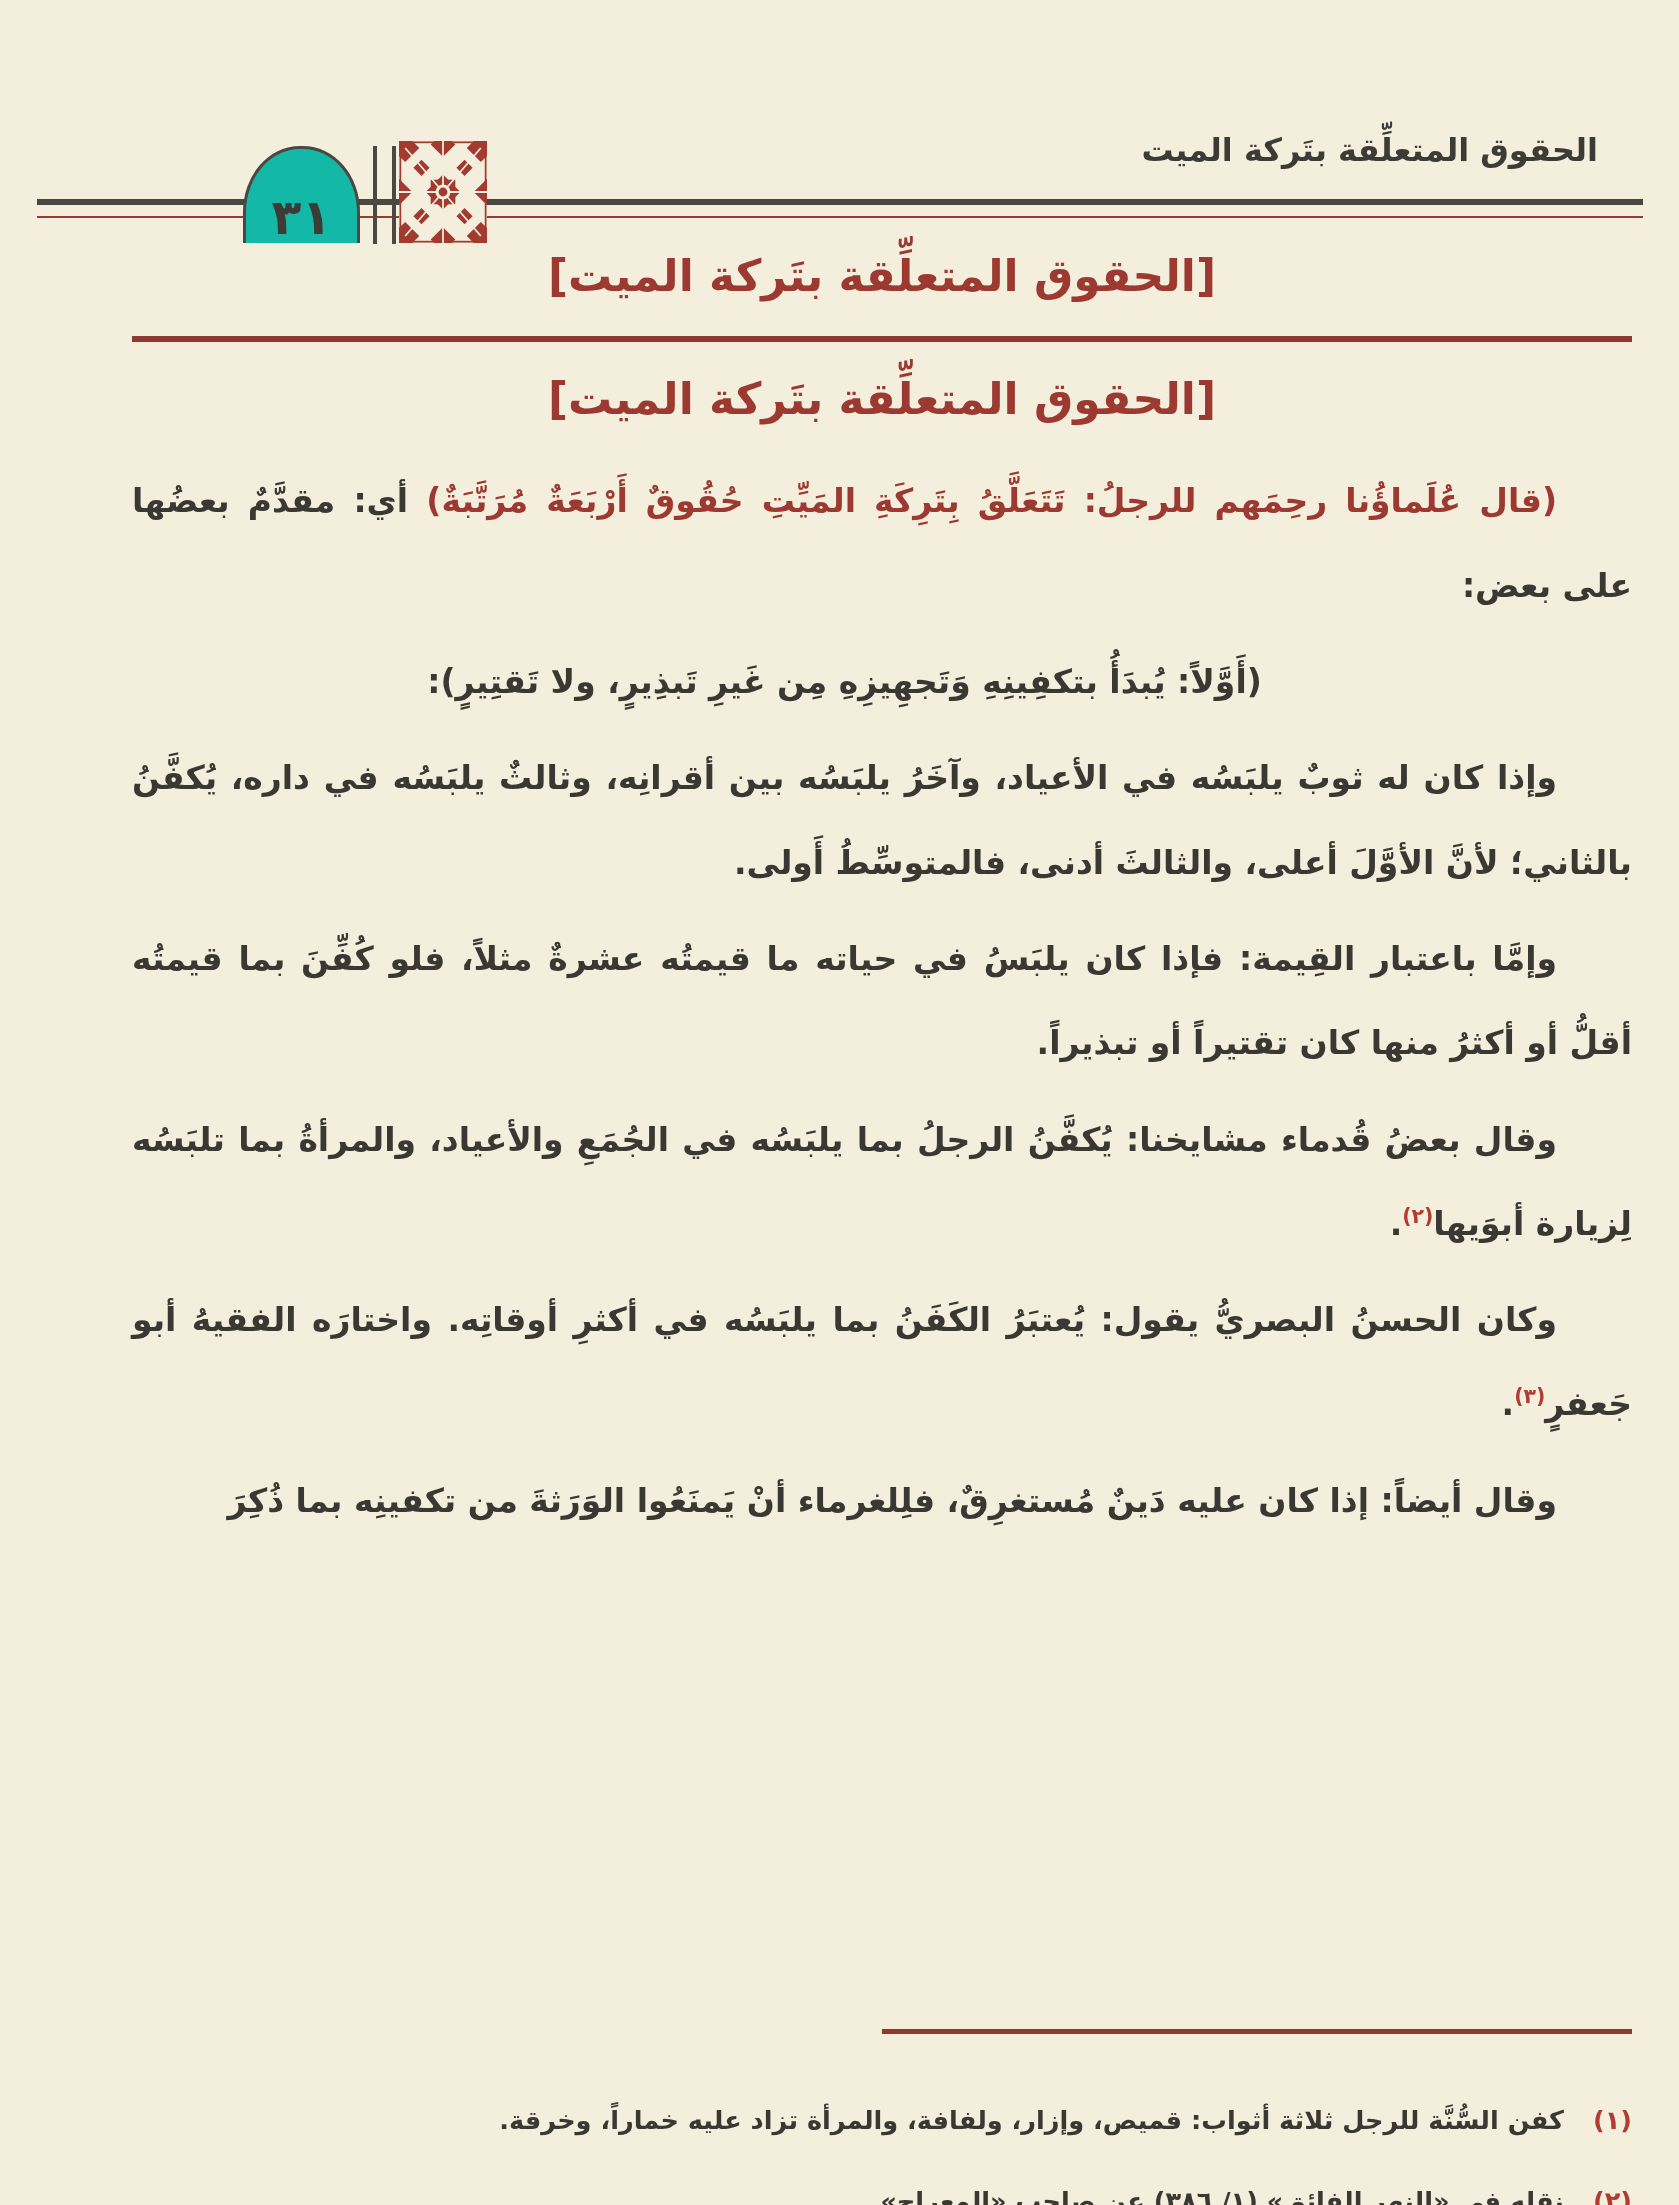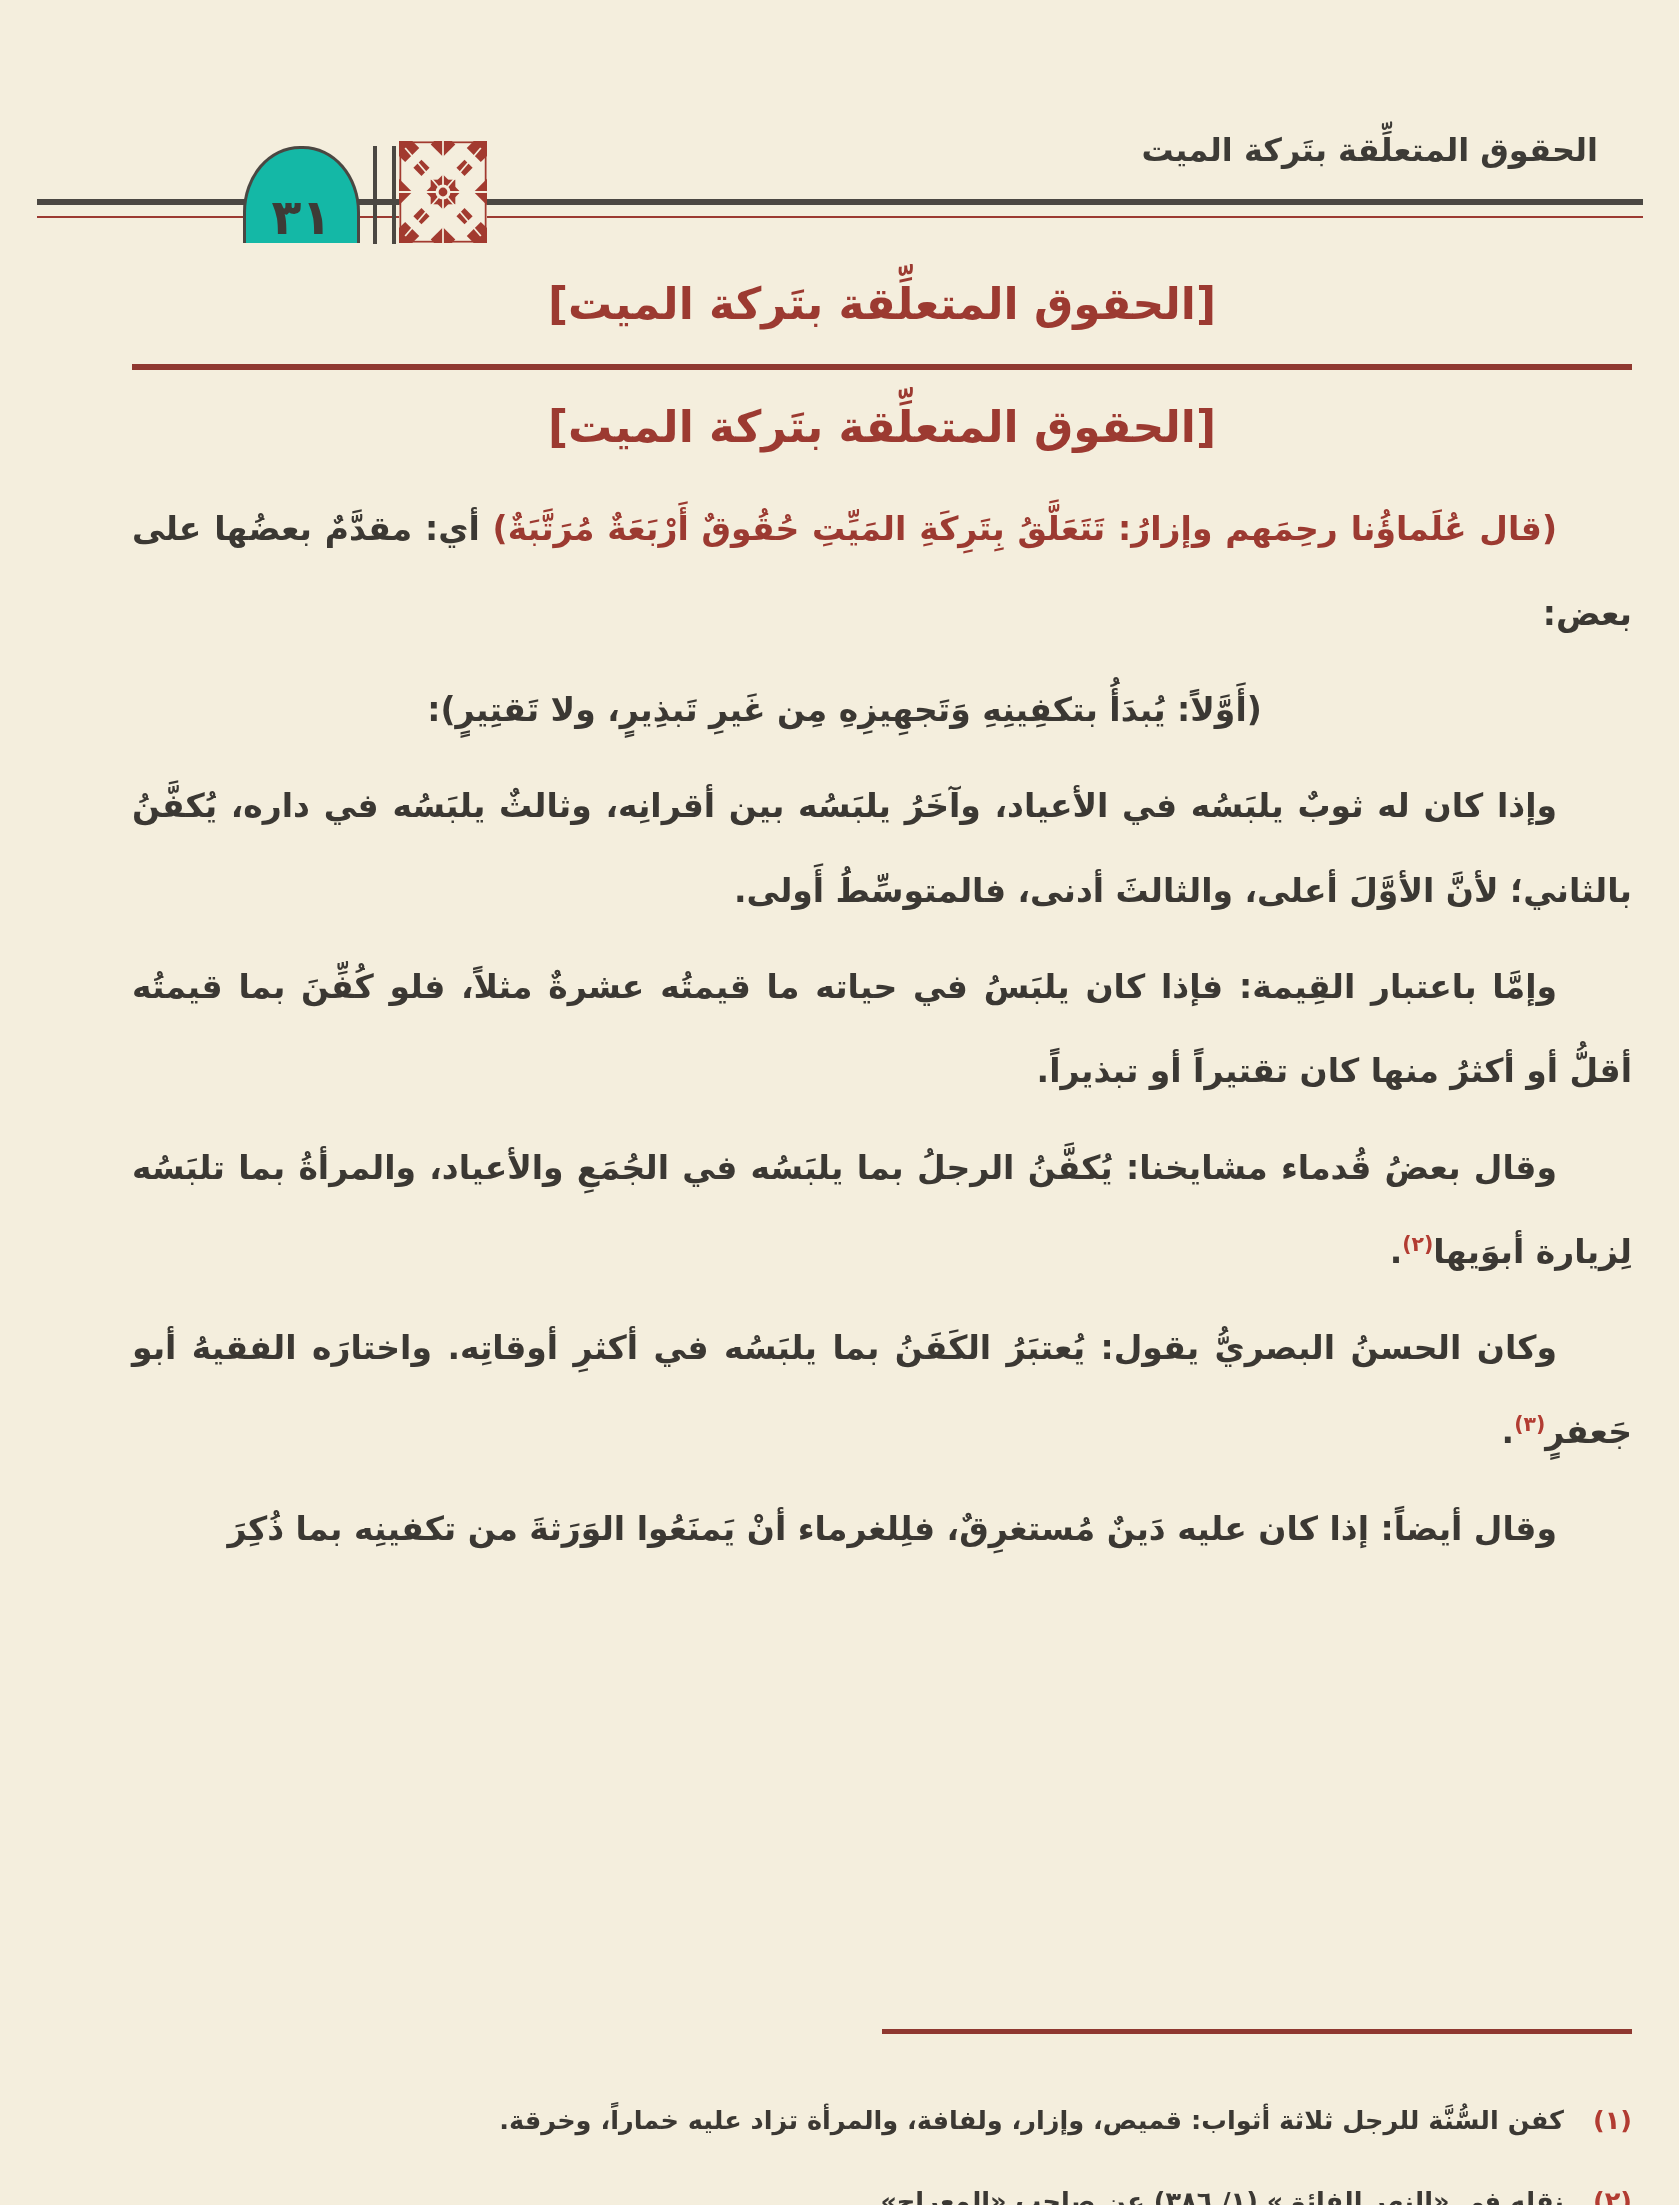--- a/index.html
+++ b/index.html
@@ -42,7 +42,7 @@
   .ornament-box { position:absolute; left:399px; top:141px; width:88px; height:102px; }
   
   .content {
-    position:absolute; top:265px; left:132px; width:1500px;
+    position:absolute; top:237px; left:132px; width:1500px;
     color:#3b3833;
   }
   .main-heading {

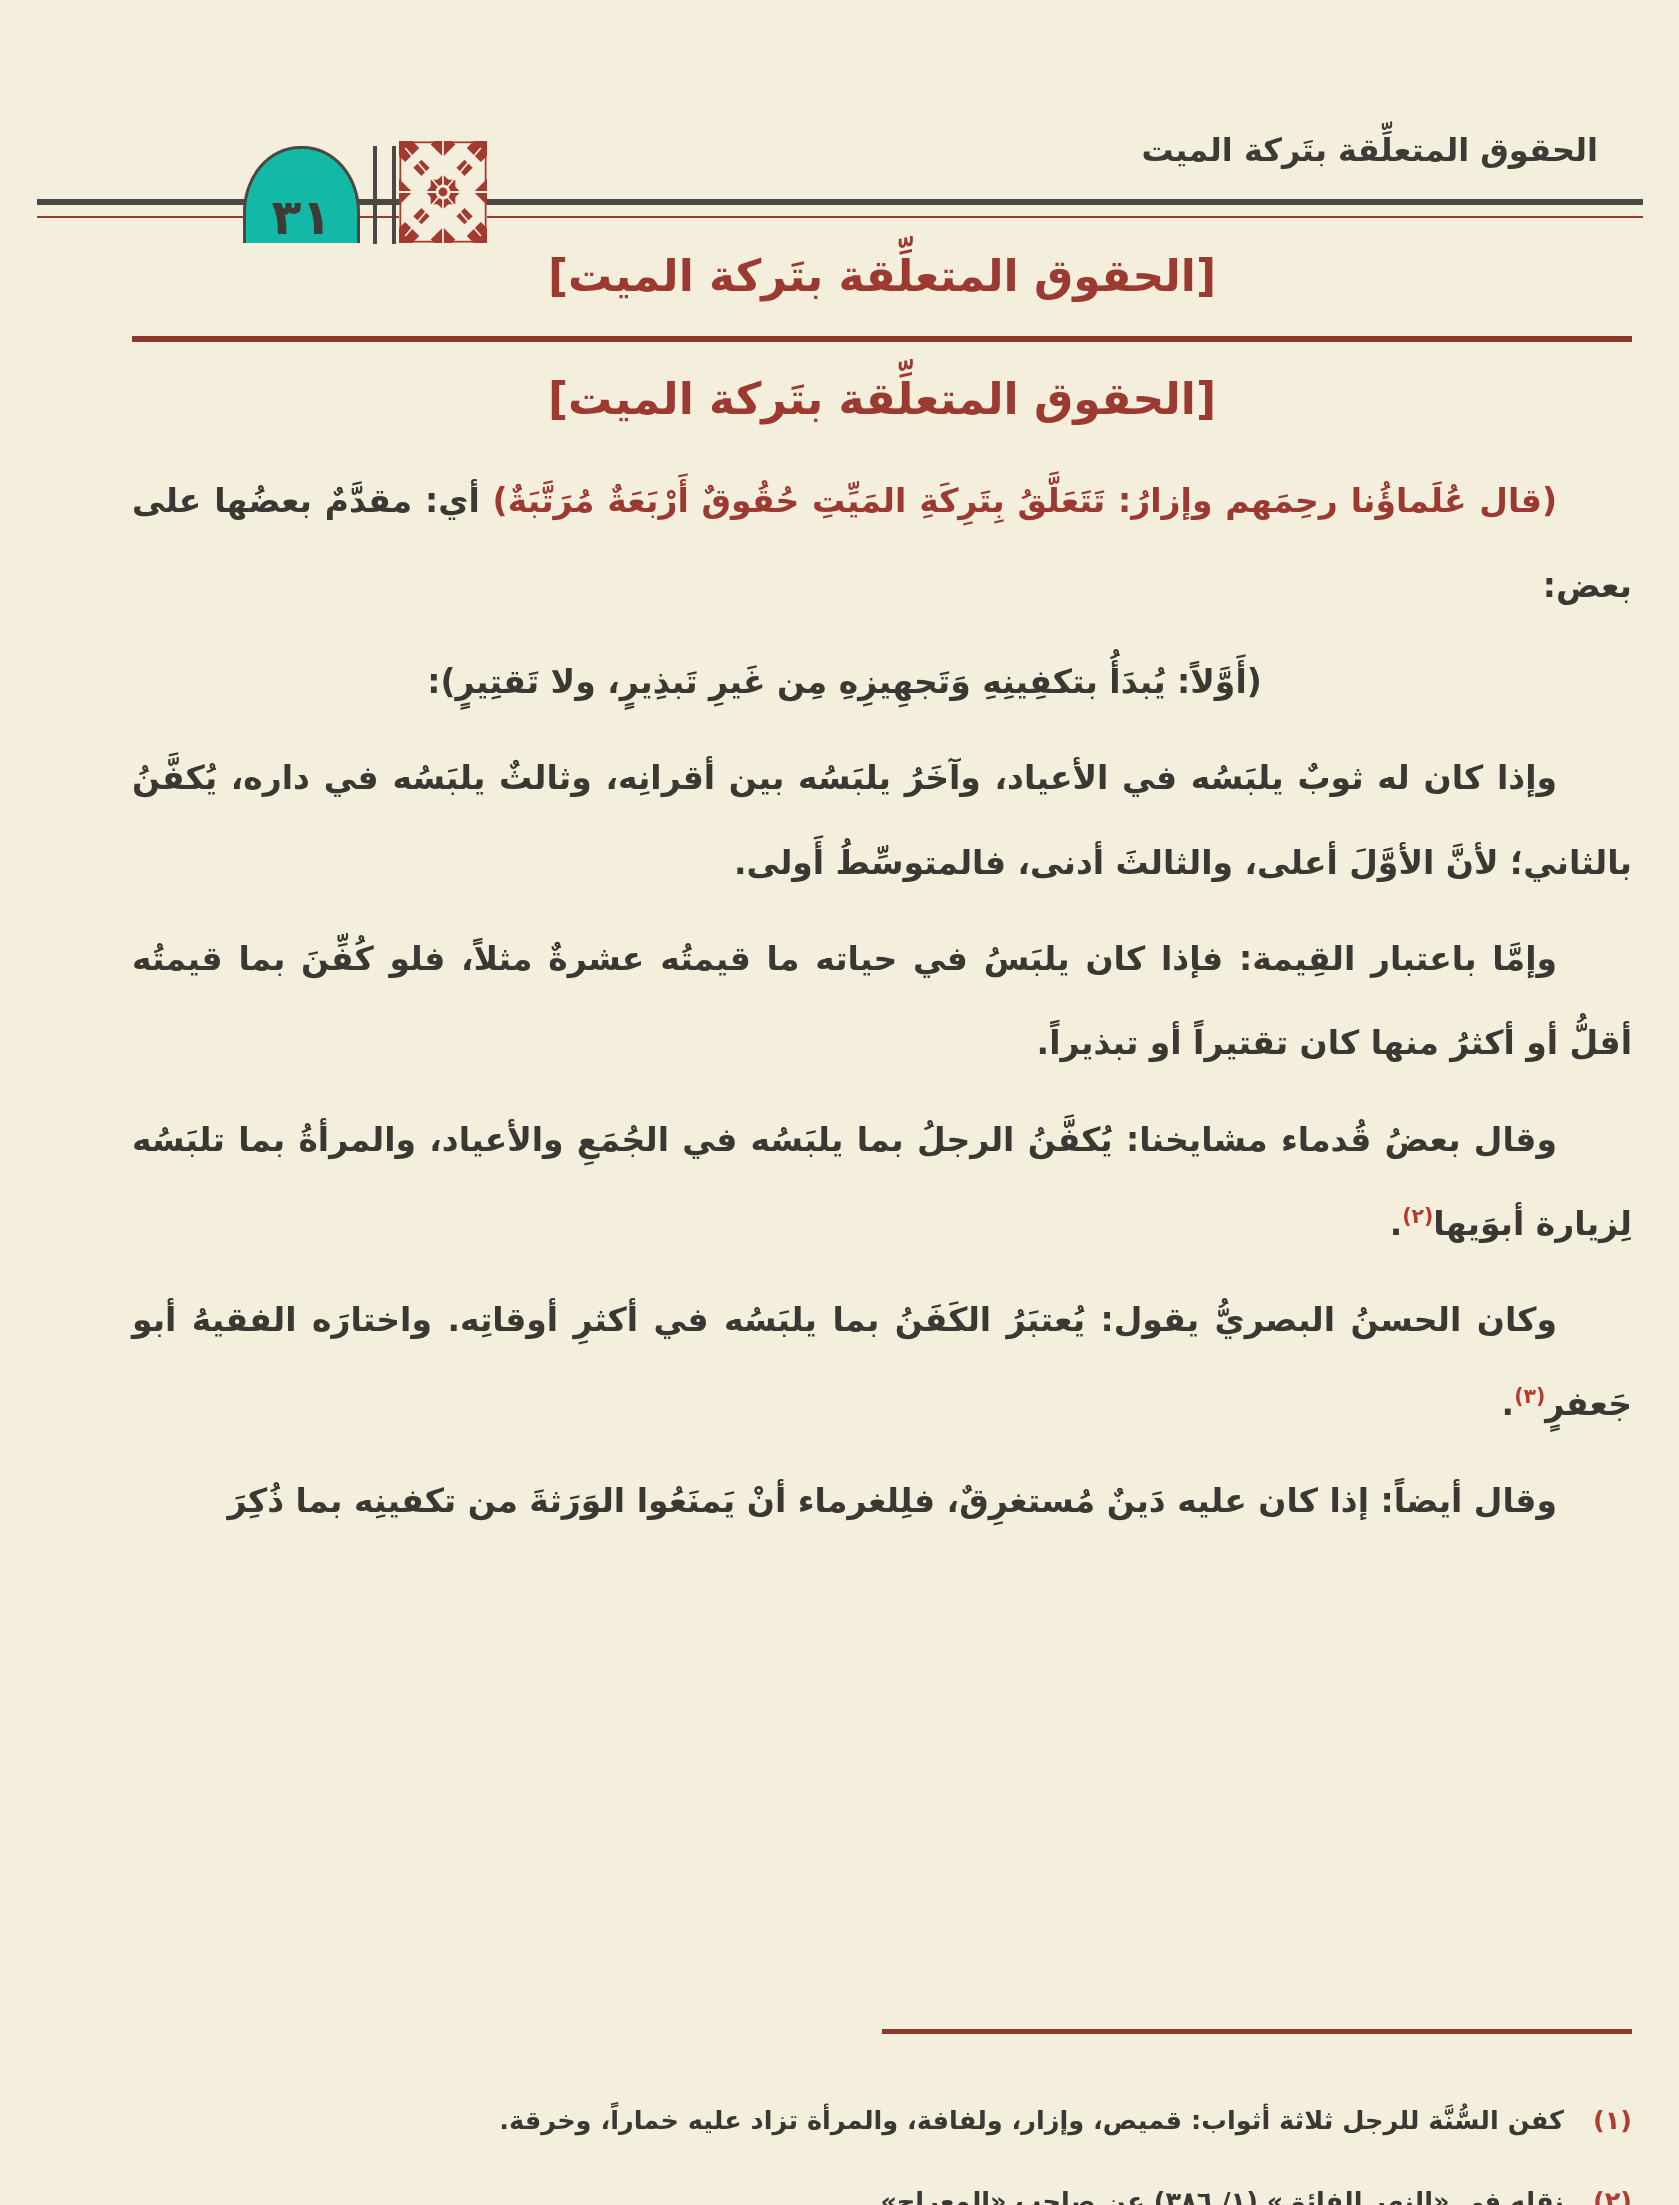--- a/index.html
+++ b/index.html
@@ -152,7 +152,7 @@
 
   <div class="body-text">
 
-    <p><span class="red">(قال عُلَماؤُنا رحِمَهم وإزارُ: تَتَعَلَّقُ بِتَرِكَةِ المَيِّتِ حُقُوقٌ أَرْبَعَةٌ مُرَتَّبَةٌ)</span>
+    <p><span class="red">(قال عُلَماؤُنا رحِمَهم للرجلُ: تَتَعَلَّقُ بِتَرِكَةِ المَيِّتِ حُقُوقٌ أَرْبَعَةٌ مُرَتَّبَةٌ)</span>
       <span>أي: مقدَّمٌ بعضُها على بعض:</span></p>
 
 

